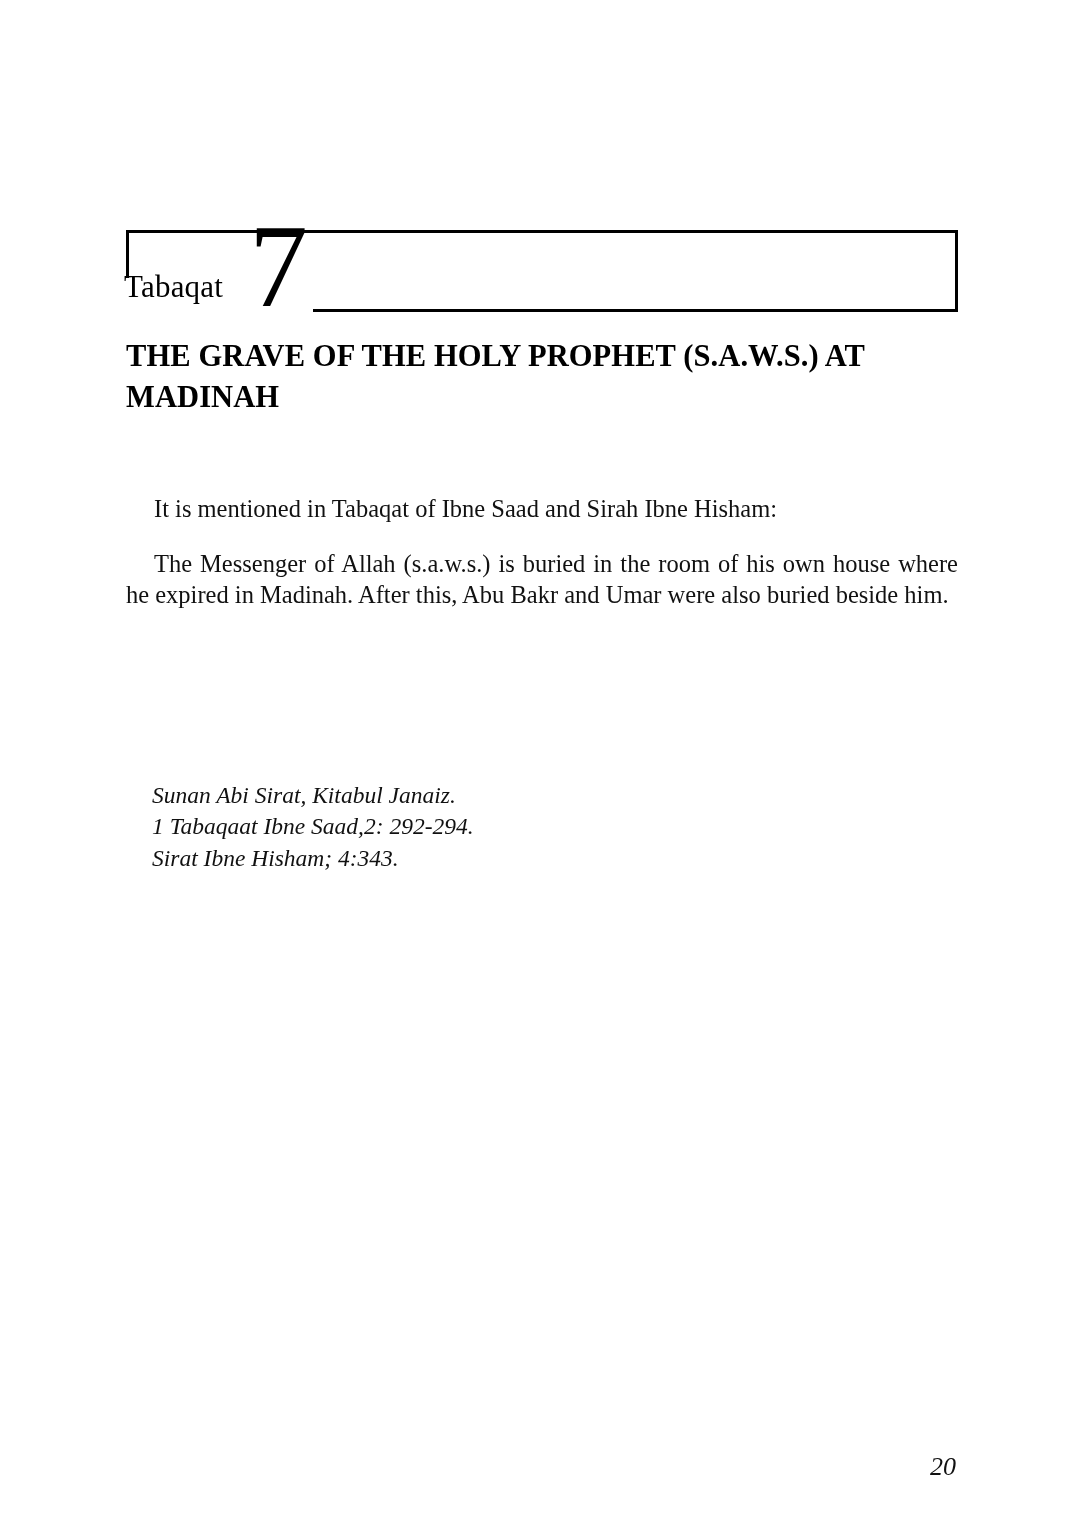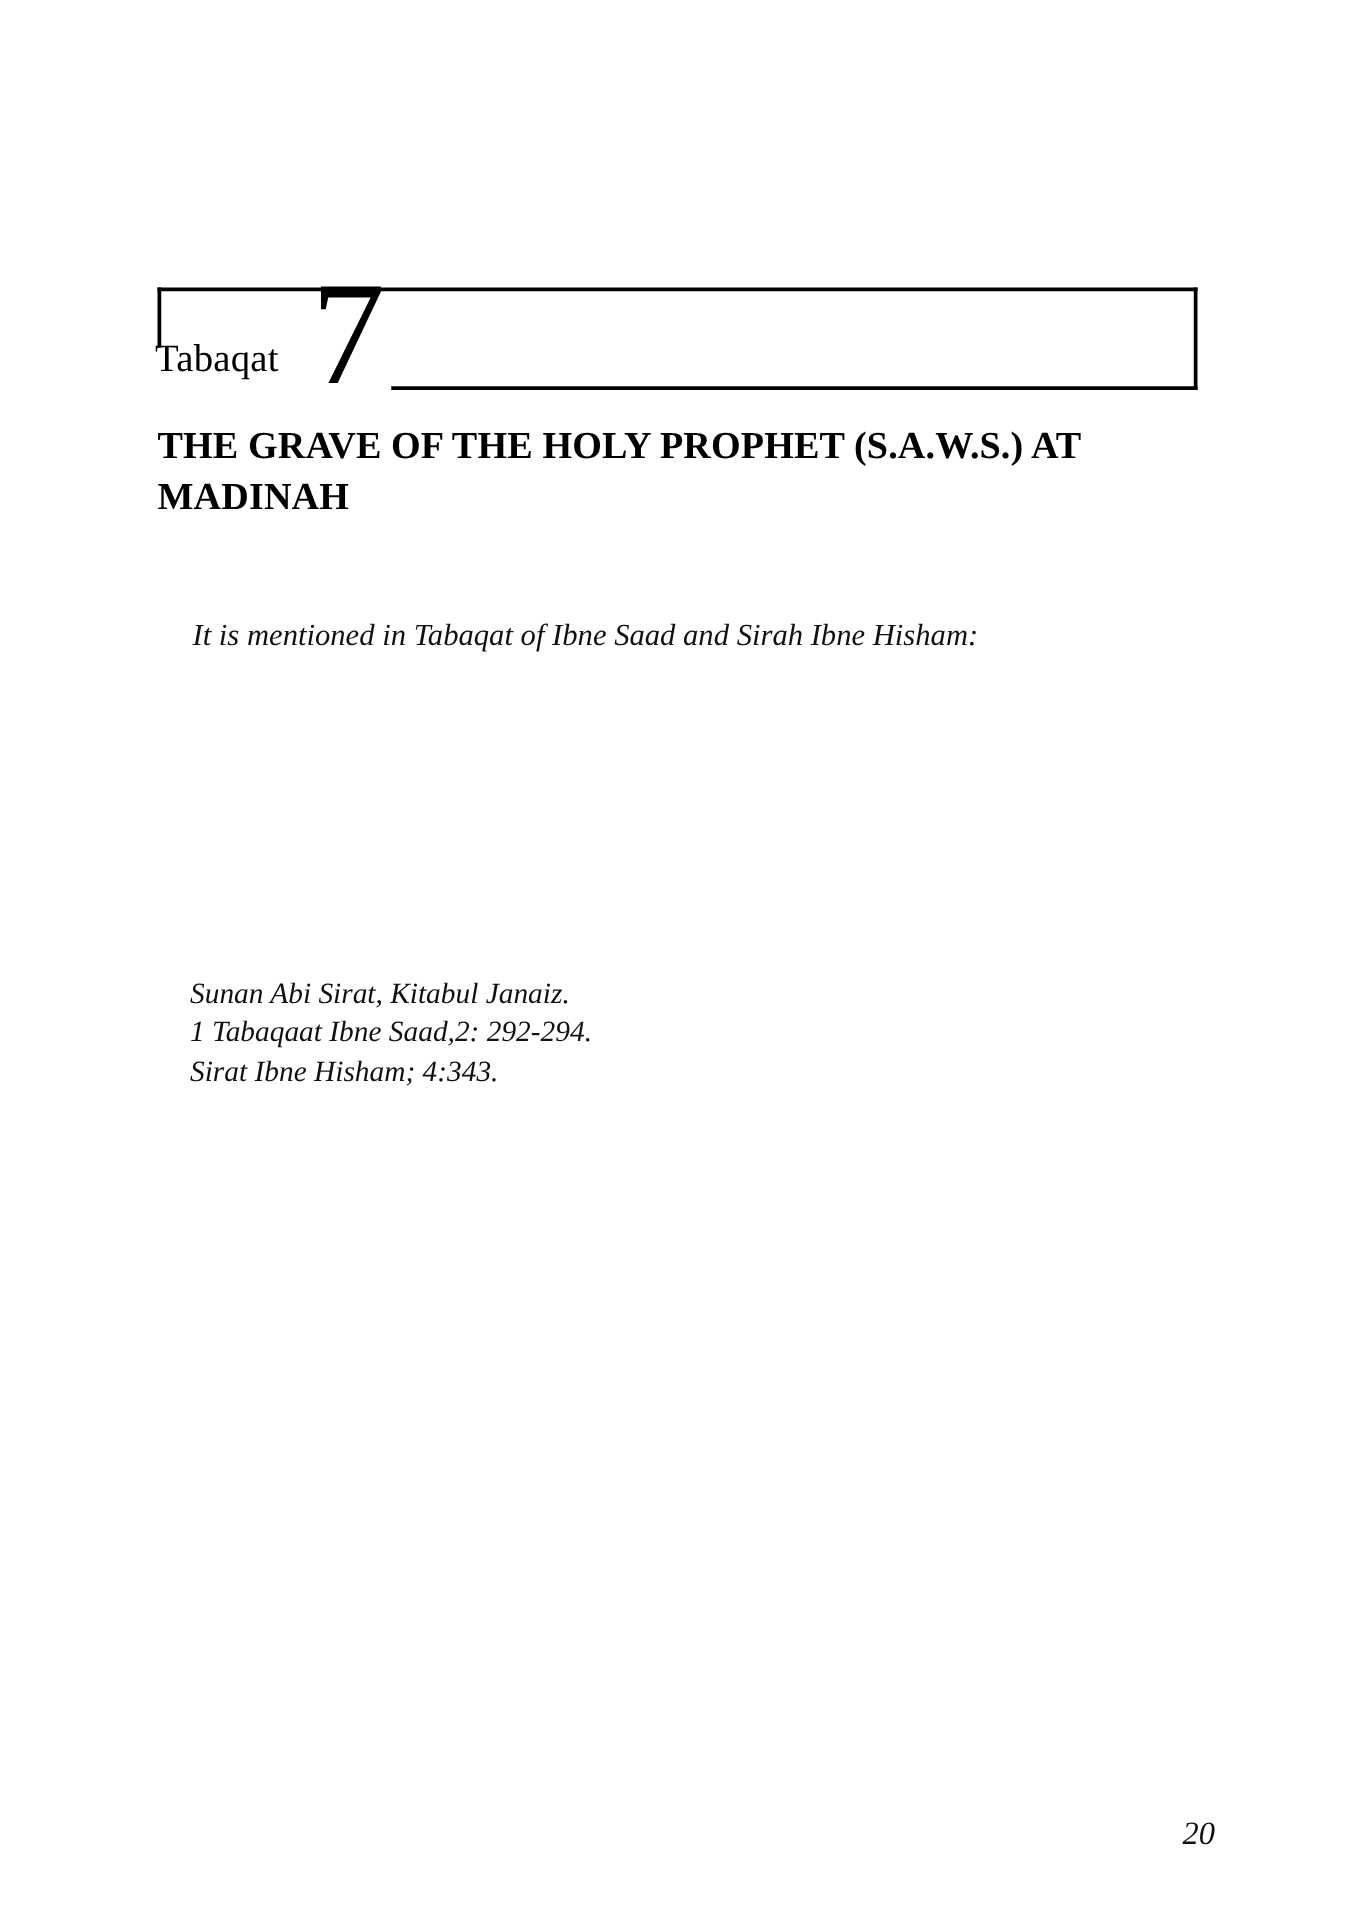--- a/index.html
+++ b/index.html
@@ -133,7 +133,6 @@
 
   .para-lead {
     text-align: left;
-    font-style: italic;
   }
 
   

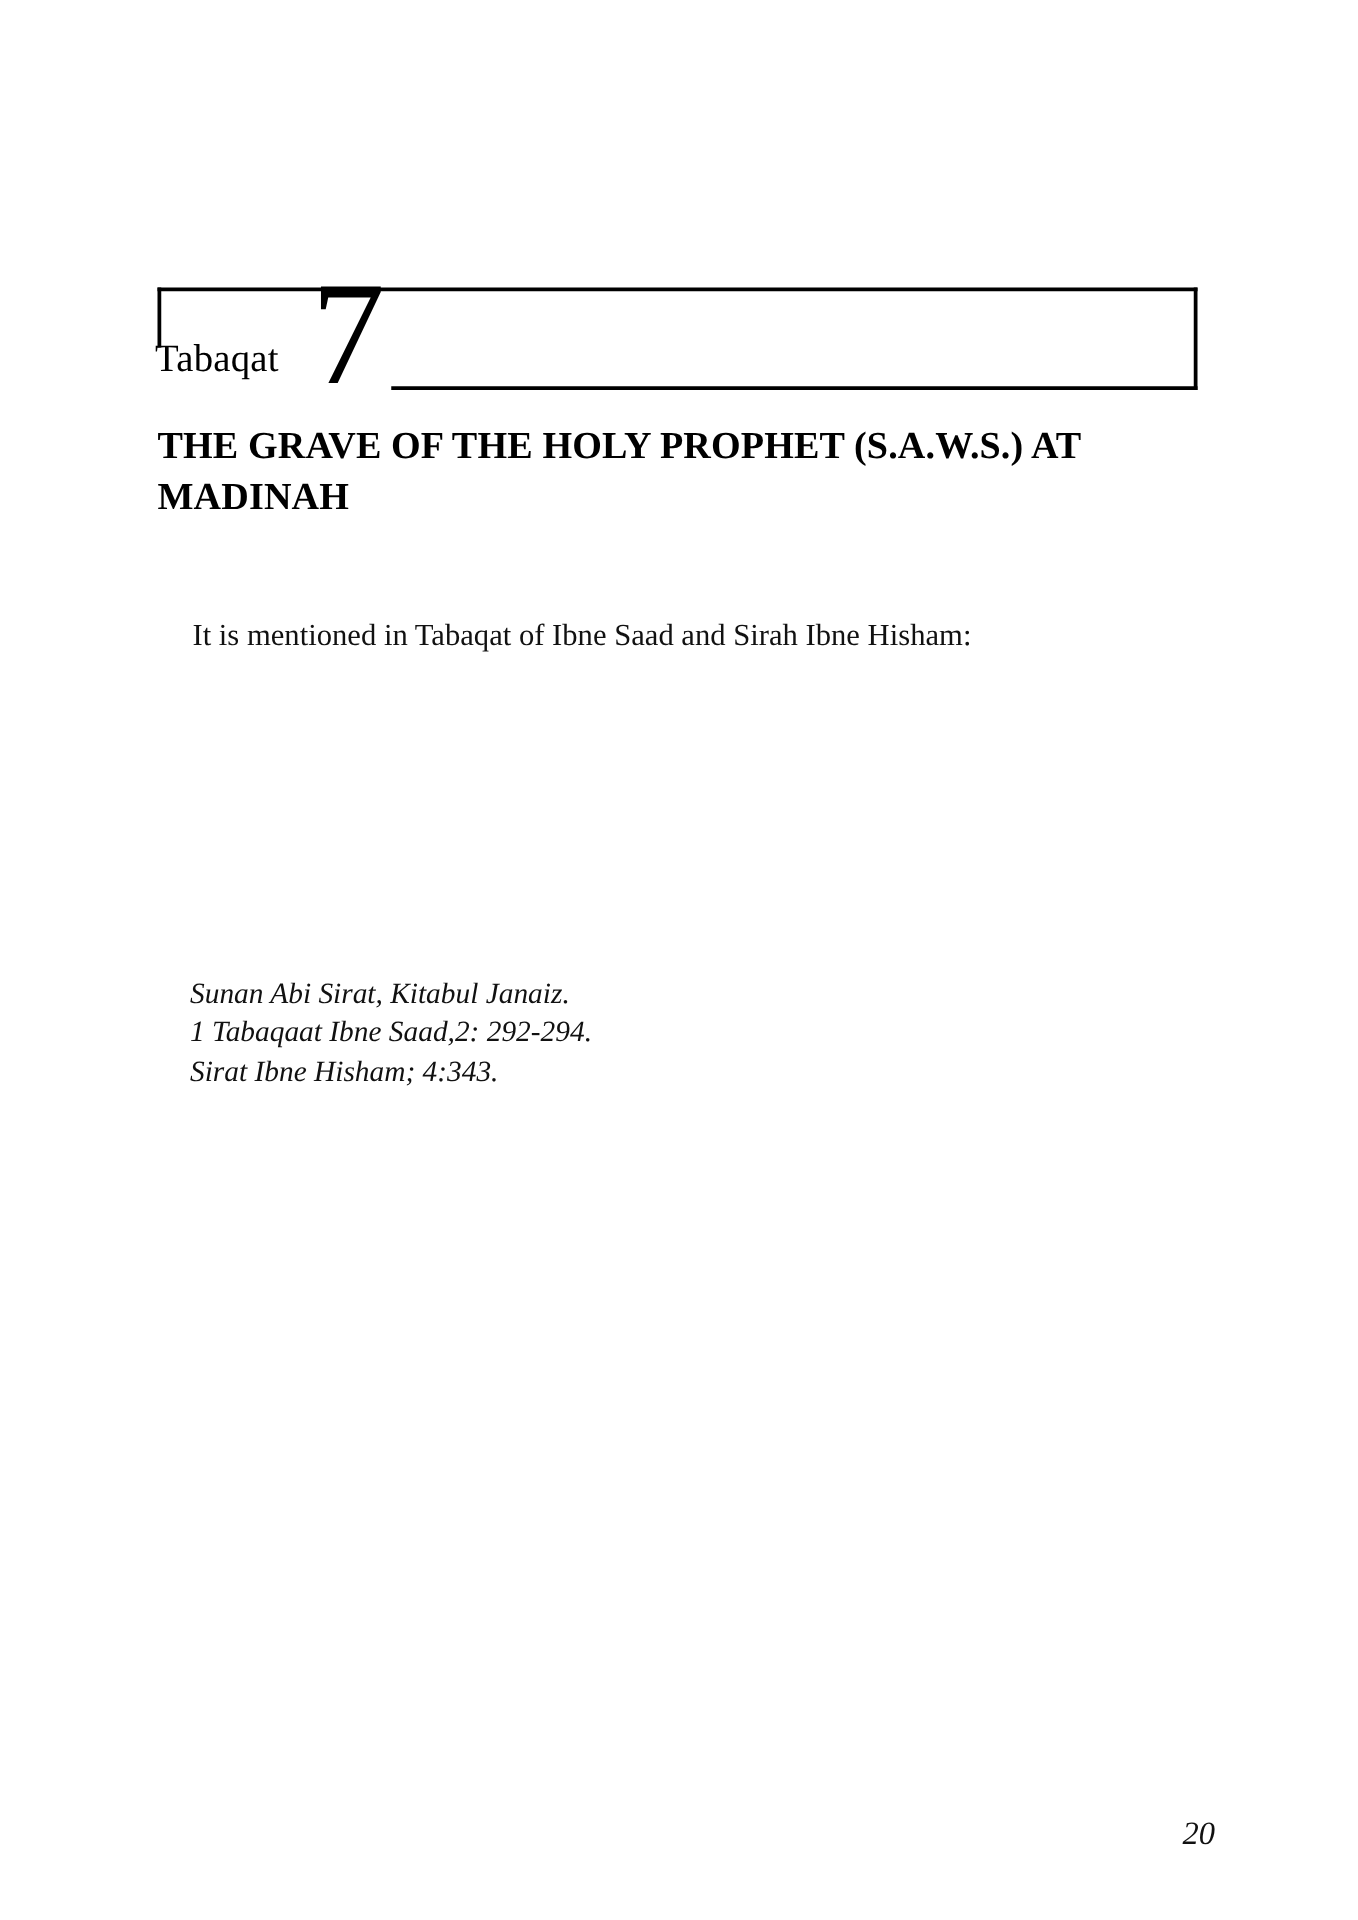--- a/index.html
+++ b/index.html
@@ -182,6 +182,7 @@
 
   <div class="body-text">
     <p class="para para-lead">It is mentioned in Tabaqat of Ibne Saad and Sirah Ibne Hisham:</p>
+    <p class="para">The Messenger of Allah (s.a.w.s.) is buried in the room of his own house where he expired in Madinah. After this, Abu Bakr and Umar were also buried beside him.</p>
   </div>
 
   <div class="references">

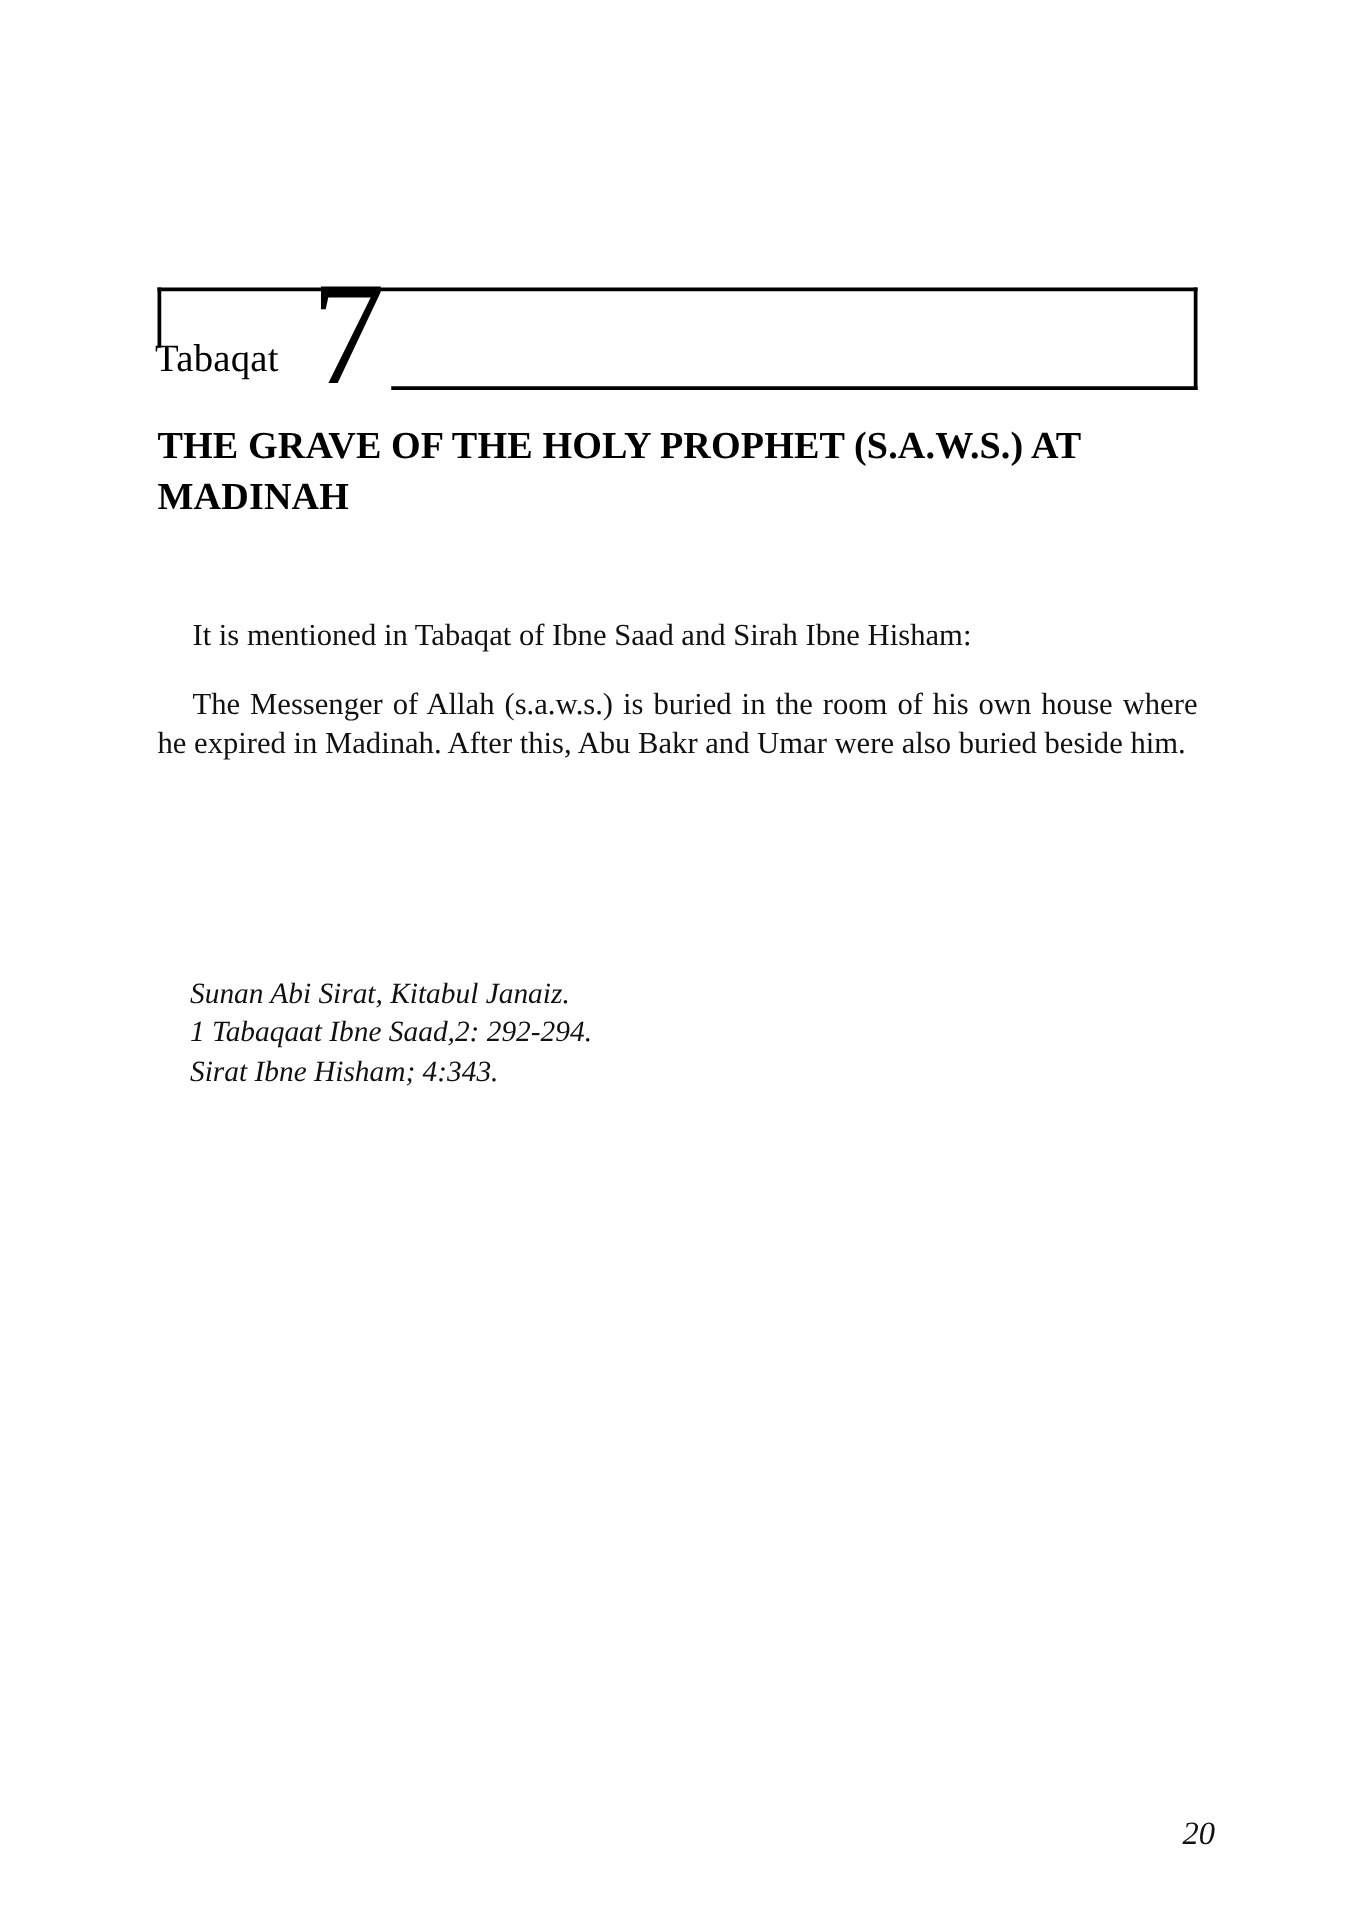--- a/index.html
+++ b/index.html
@@ -155,7 +155,7 @@
   
   .page-number {
     position: absolute;
-    right: 114px;
+    right: 130px;
     bottom: 56px;
     font-family: "Liberation Serif", "DejaVu Serif", serif;
     font-style: italic;

